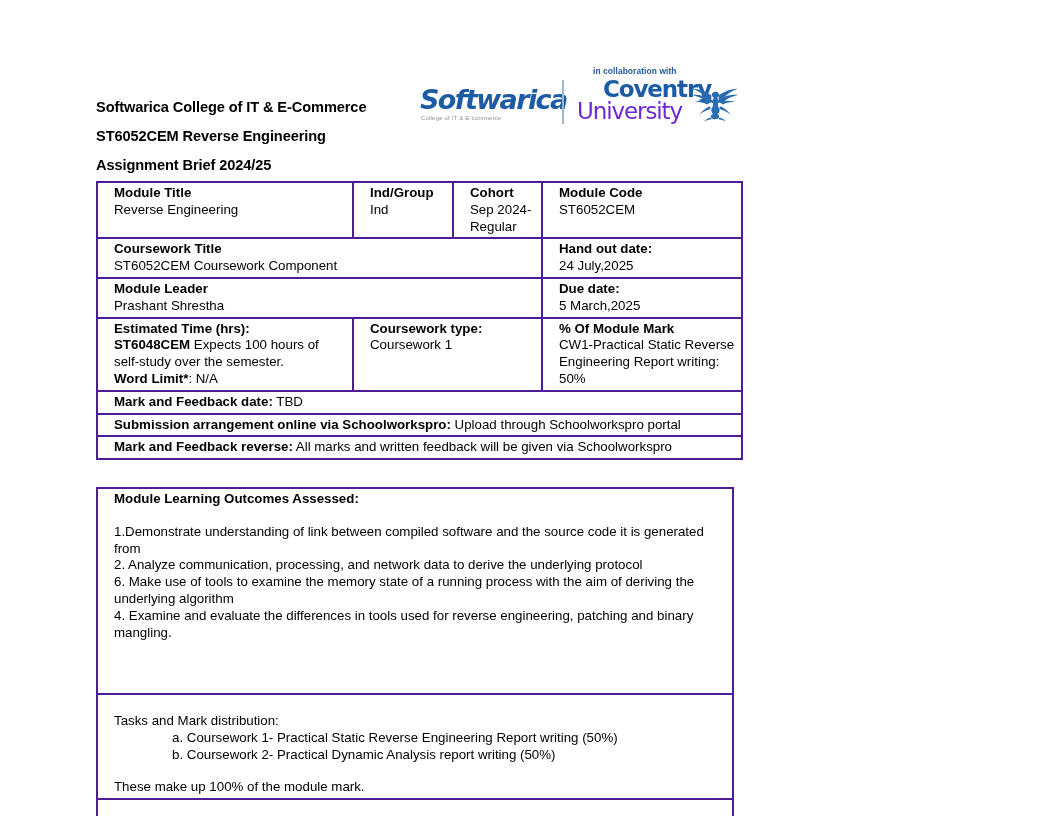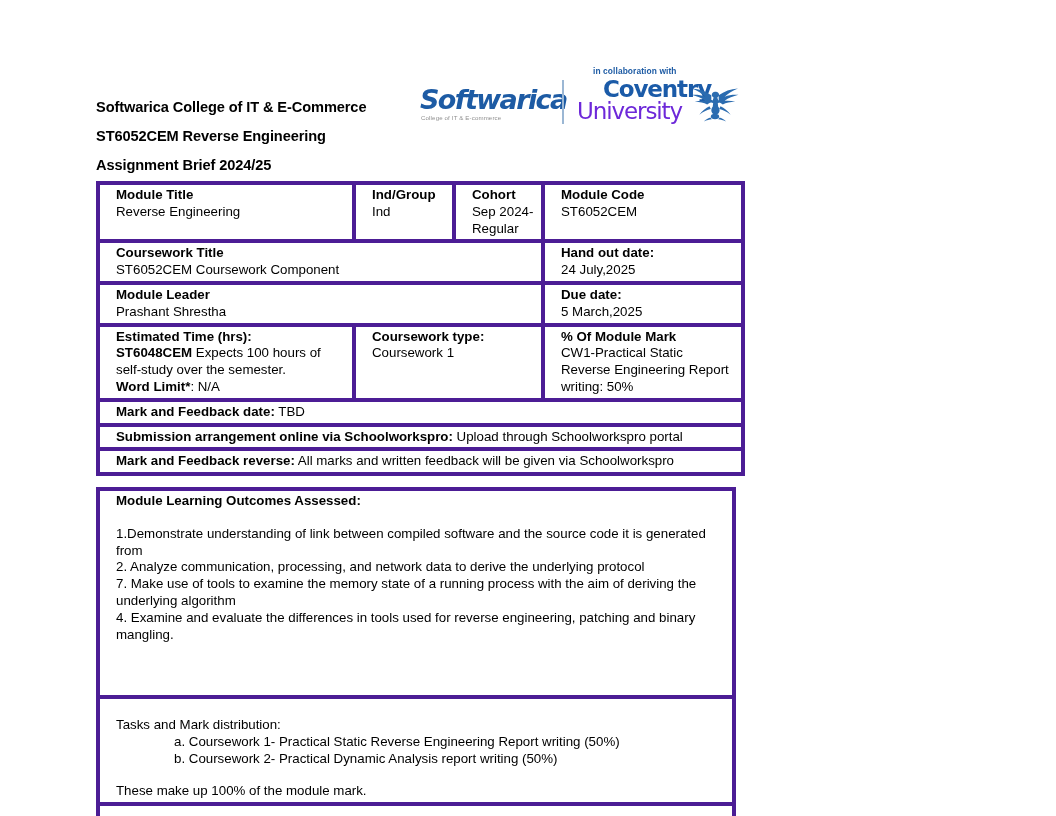--- a/index.html
+++ b/index.html
@@ -132,7 +132,7 @@
     table-layout: fixed;
   }
   table.doc-table td {
-    border: 4px solid #4c1d95;
+    border: 2px solid #4c1d95;
     vertical-align: top;
     padding: 2px 5px 2px 16px;
     font-size: 13.3px;

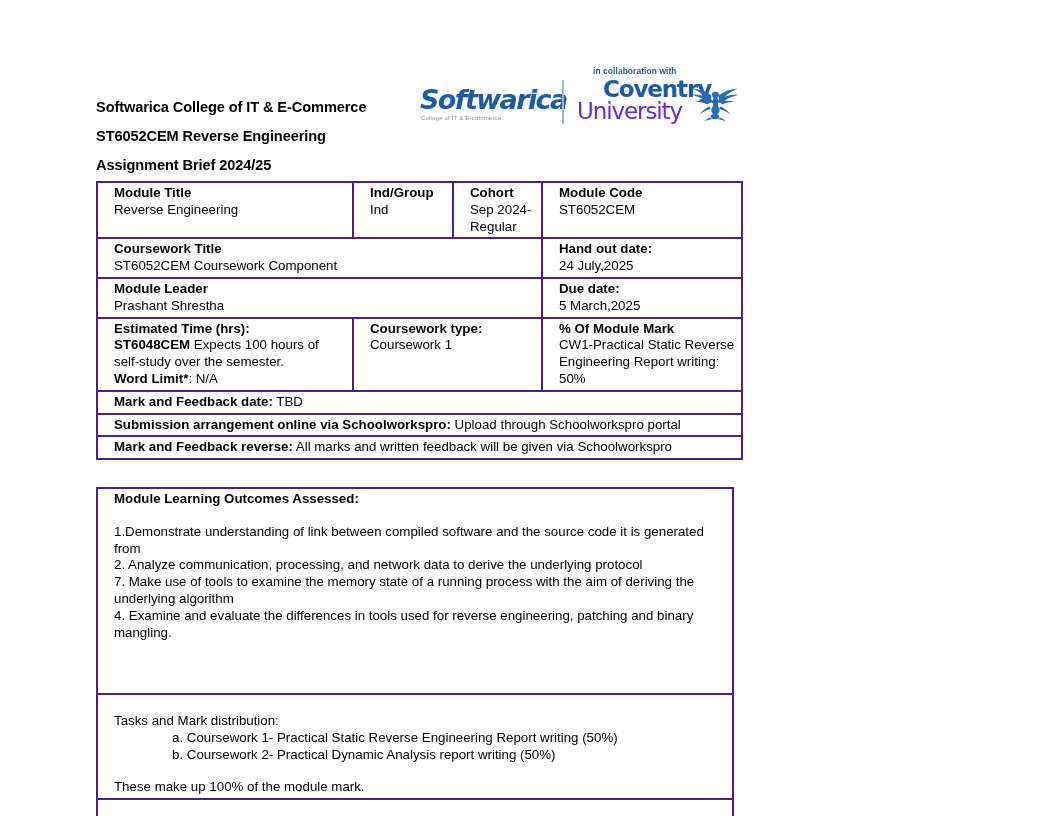--- a/index.html
+++ b/index.html
@@ -294,7 +294,7 @@
           <div class="spacer-line"></div>
           <div>1.Demonstrate understanding of link between compiled software and the source code it is generated from</div>
           <div>2. Analyze communication, processing, and network data to derive the underlying protocol</div>
-          <div>7. Make use of tools to examine the memory state of a running process with the aim of deriving the underlying algorithm</div>
+          <div>6. Make use of tools to examine the memory state of a running process with the aim of deriving the underlying algorithm</div>
           <div>4. Examine and evaluate the differences in tools used for reverse engineering, patching and binary mangling.</div>
         </td>
       </tr>

